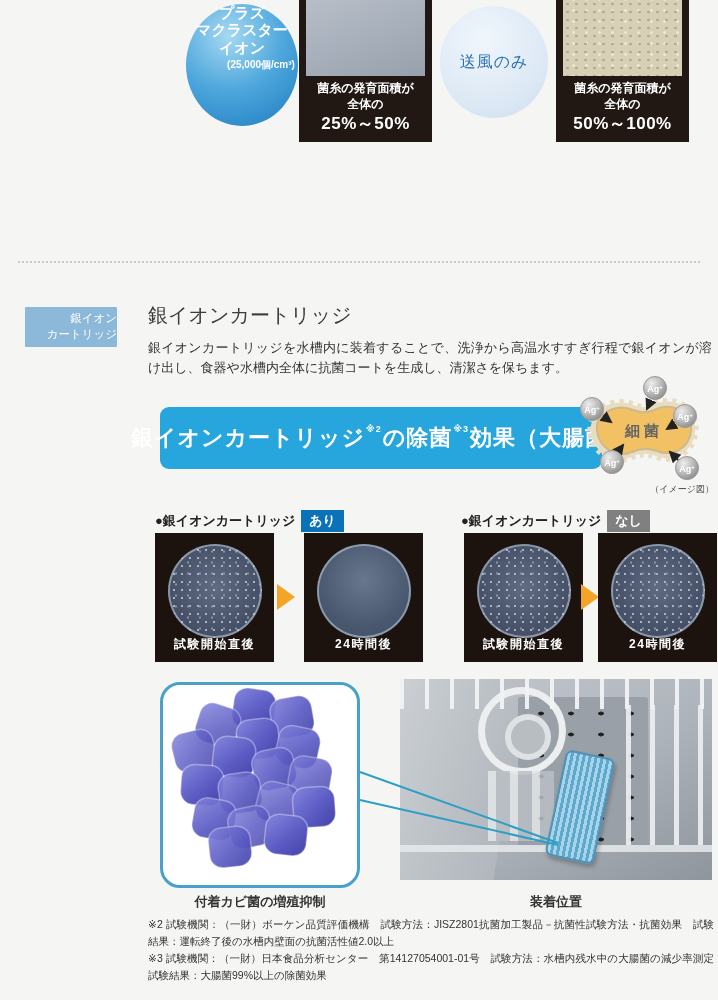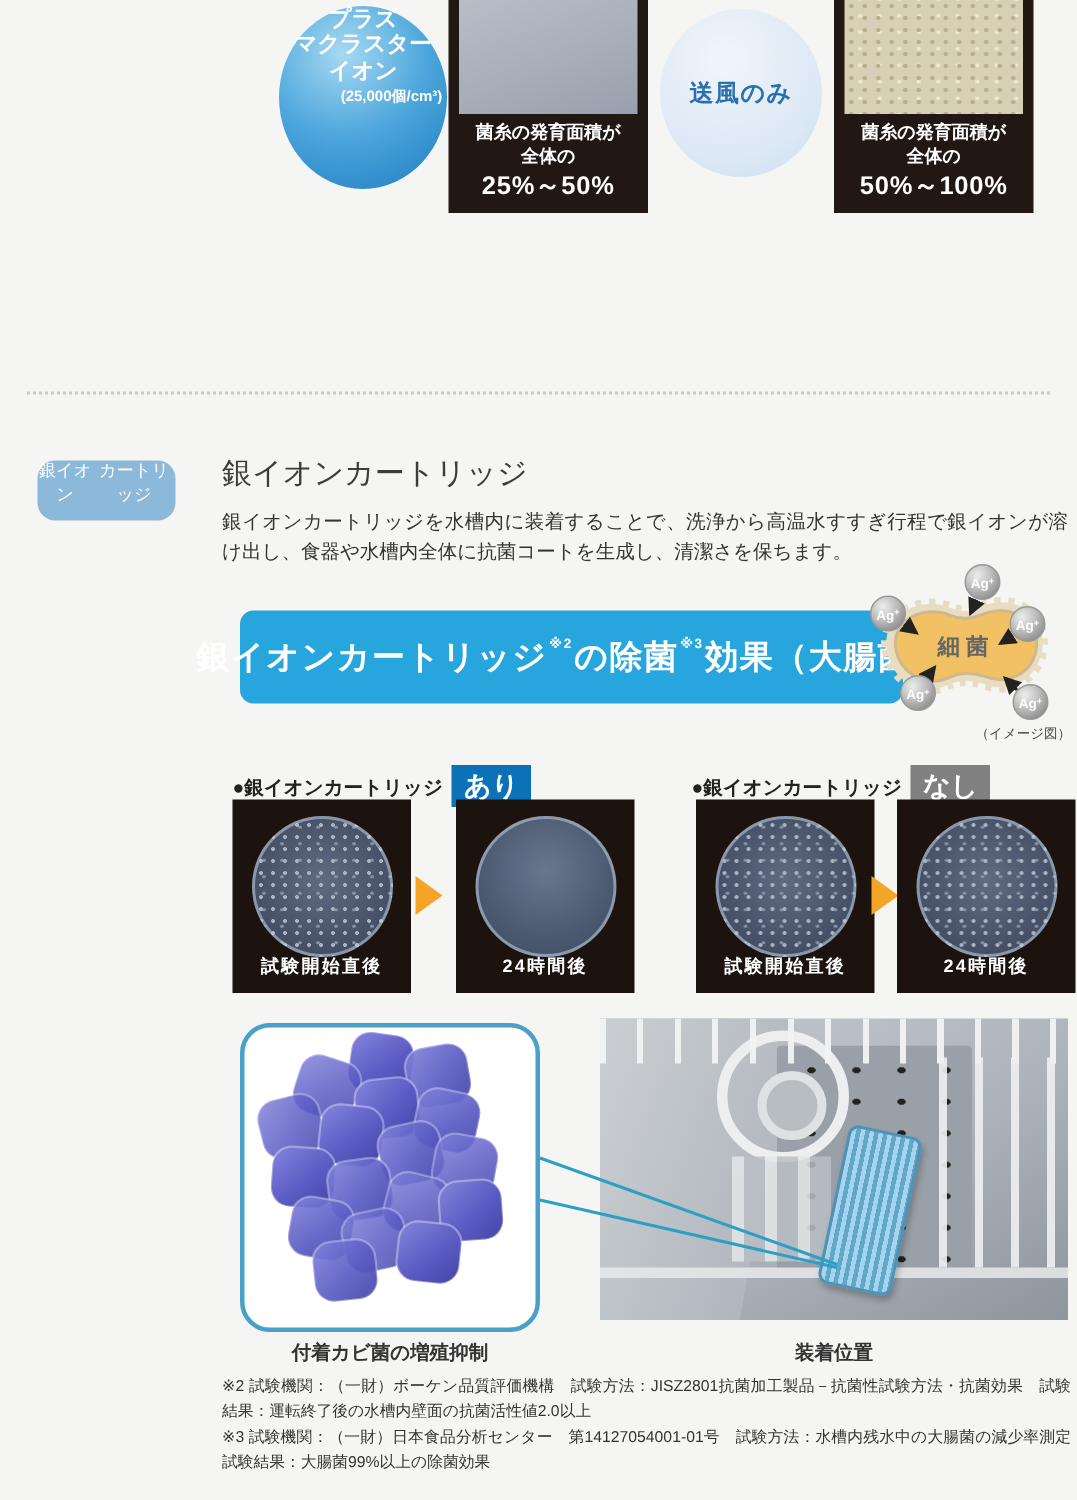--- a/index.html
+++ b/index.html
@@ -35,7 +35,7 @@
     position:absolute;left:440px;top:6px;width:108px;height:112px;border-radius:50%;
     background:radial-gradient(circle at 40% 30%,#f0f6fb,#dce8f5 65%,#cbddef 100%);
     display:flex;align-items:center;justify-content:center;
-    color:#2a6fb0;font-size:16px;font-weight:bold;letter-spacing:1px;
+    color:#2a6fb0;font-size:16px;font-weight:normal;letter-spacing:1px;
   }
   .footnote{position:absolute;font-size:10.5px;line-height:1.62;color:#333;text-align:justify;}
   .fn1{left:112px;top:149px;width:596px;}

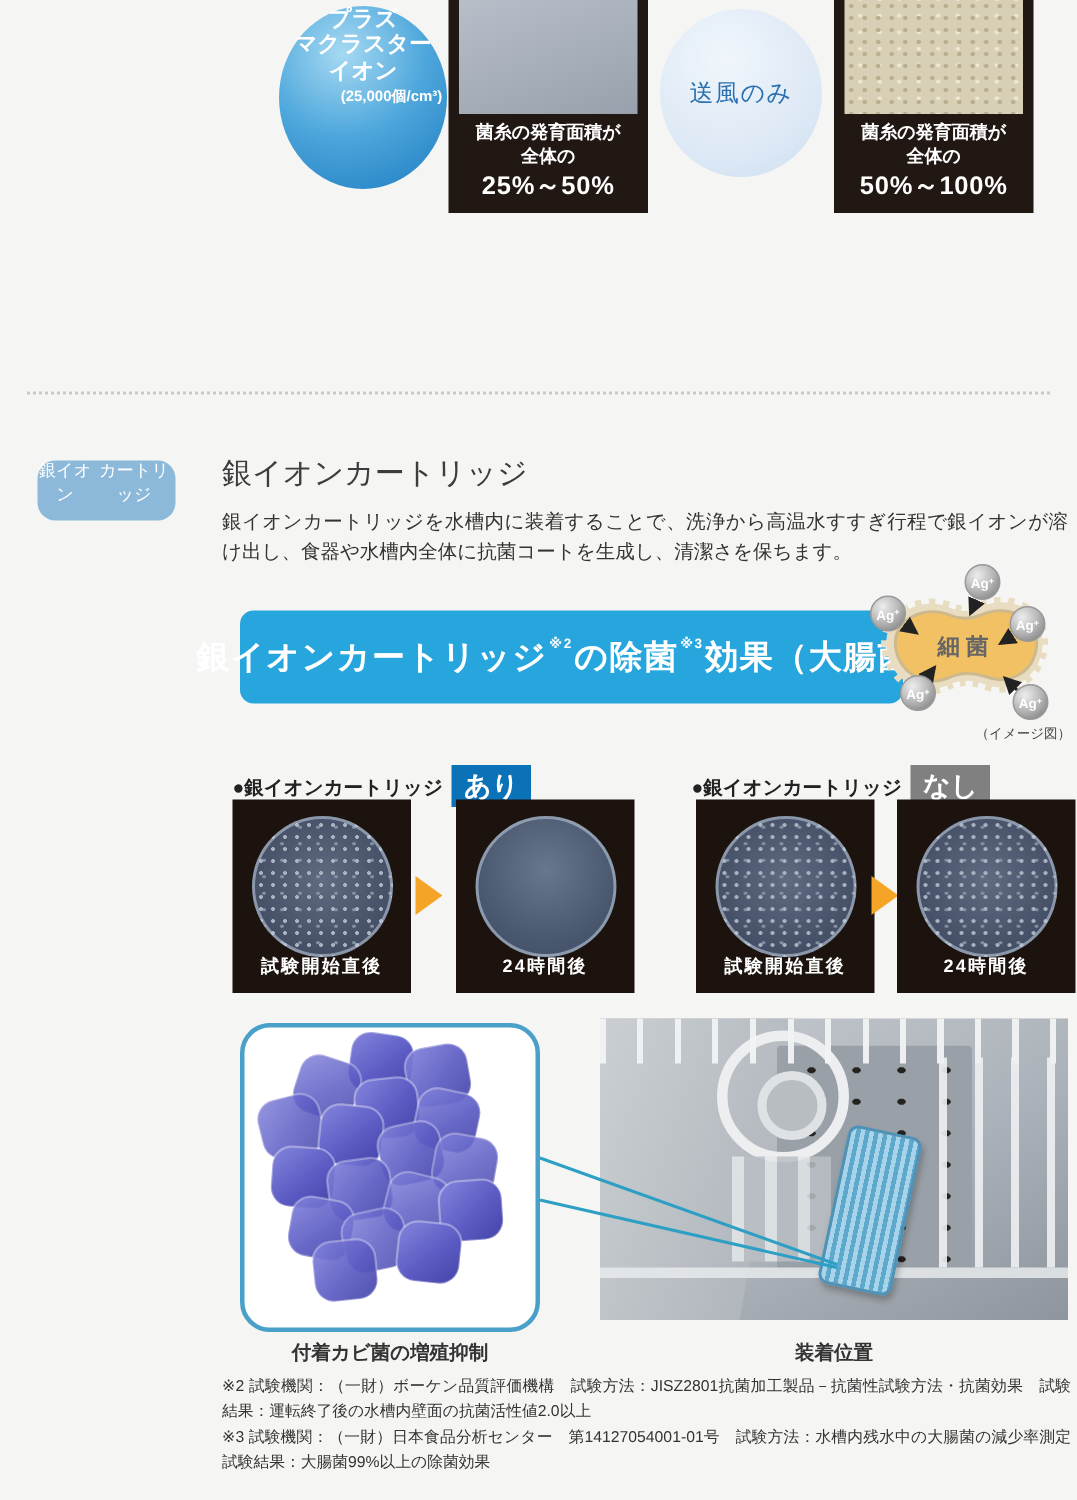--- a/index.html
+++ b/index.html
@@ -42,9 +42,9 @@
   .divider{position:absolute;left:18px;top:261px;width:682px;height:0;border-top:2px dotted #c9c9c6;}
   
   .side-label{
-    position:absolute;left:25px;top:307px;width:92px;height:40px;background:#8cb9da;border-radius:12px;
-    color:#fff;font-size:11.5px;line-height:1.35;display:flex;flex-direction:row;
-    align-items:flex-start;justify-content:center;text-align:center;
+    position:absolute;left:25px;top:307px;width:92px;height:40px;background:#8cb9da;border-radius:1px;
+    color:#fff;font-size:11.5px;line-height:1.35;display:flex;flex-direction:column;
+    align-items:flex-end;justify-content:center;text-align:center;
   }
   .sec-title{position:absolute;left:148px;top:302px;font-size:20px;color:#3c3c3c;}
   .sec-desc{position:absolute;left:148px;top:338px;width:564px;font-size:13px;line-height:1.5;color:#333;text-align:justify;}

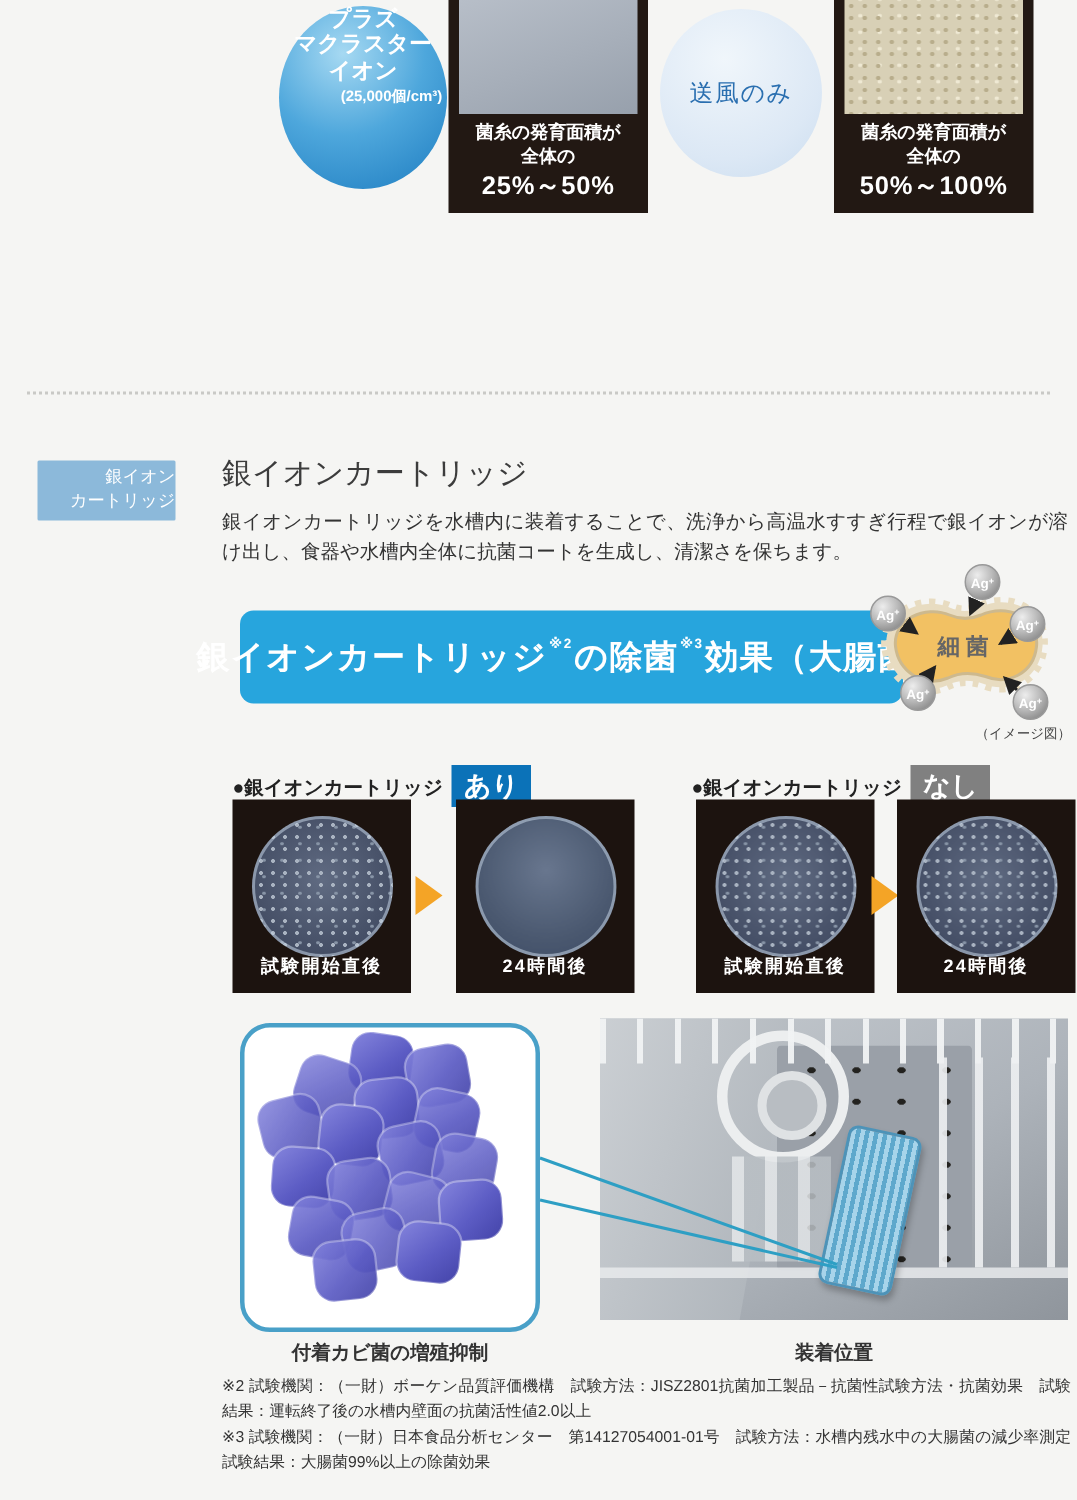--- a/index.html
+++ b/index.html
@@ -59,7 +59,7 @@
   .bact-caption{position:absolute;right:4px;bottom:-3px;font-size:9px;color:#444;}
   
   .tg-header{position:absolute;top:510px;font-size:13px;font-weight:bold;color:#222;white-space:nowrap;}
-  .tg-header .badge{display:inline-block;margin-left:6px;padding:1.5px 8px 2.5px;color:#fff;font-size:18px;font-weight:bold;}
+  .tg-header .badge{display:inline-block;margin-left:6px;padding:1.5px 8px 2.5px;color:#fff;font-size:13px;font-weight:bold;}
   .badge-on{background:#0b72b8;}
   .badge-off{background:#808080;}
   .petri-panel{position:absolute;top:533px;width:119px;height:129px;background:#1c130f;}

